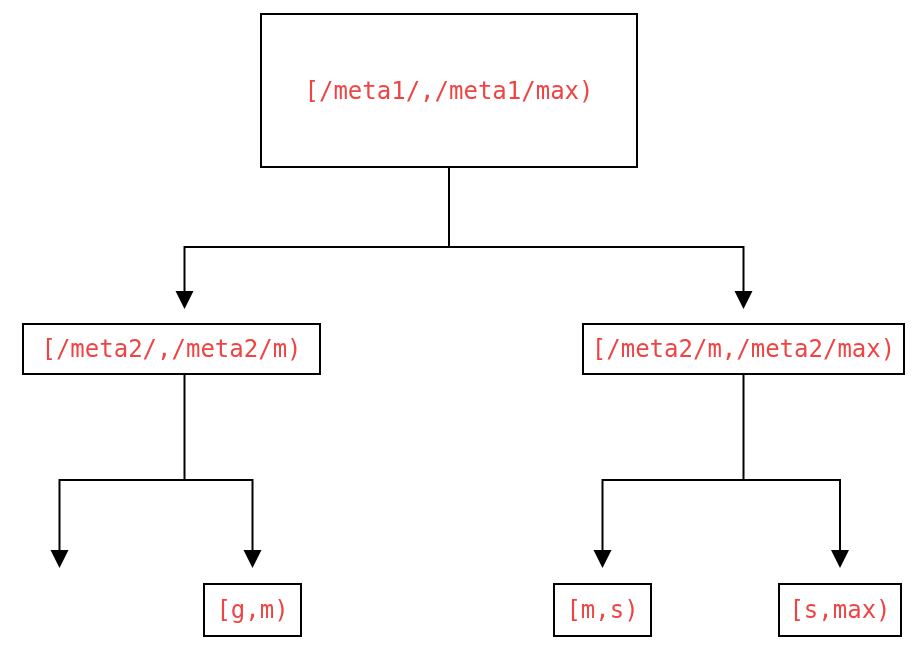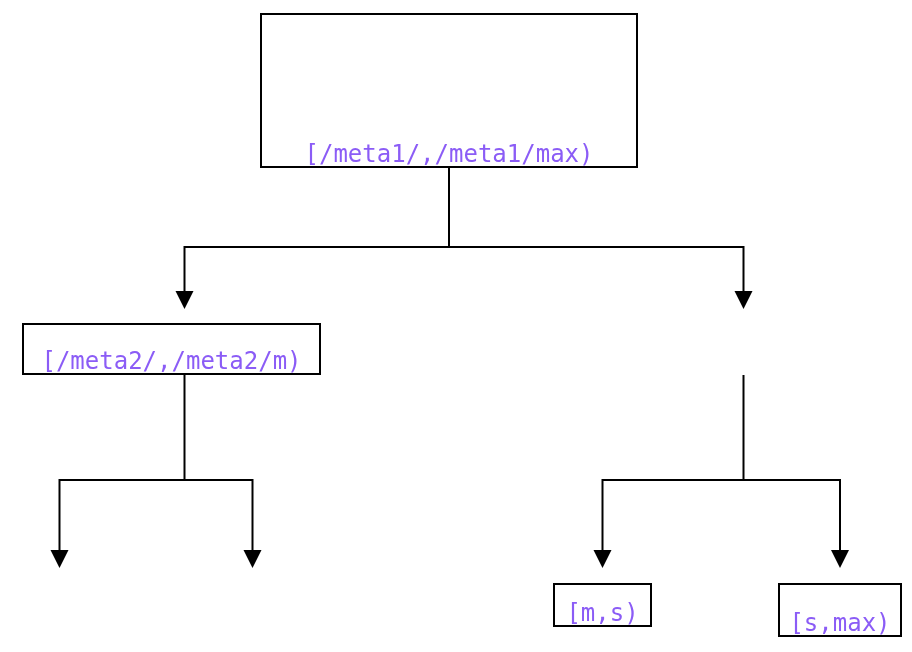--- a/index.html
+++ b/index.html
@@ -27,9 +27,9 @@
     box-sizing: border-box;
     border: 2px solid #000000;
     background: #ffffff;
-    color: #8b5cf6;
+    color: #ef4444;
     display: flex;
-    align-items: flex-end;
+    align-items: center;
     justify-content: center;
     font-size: 24px;
     line-height: 1;

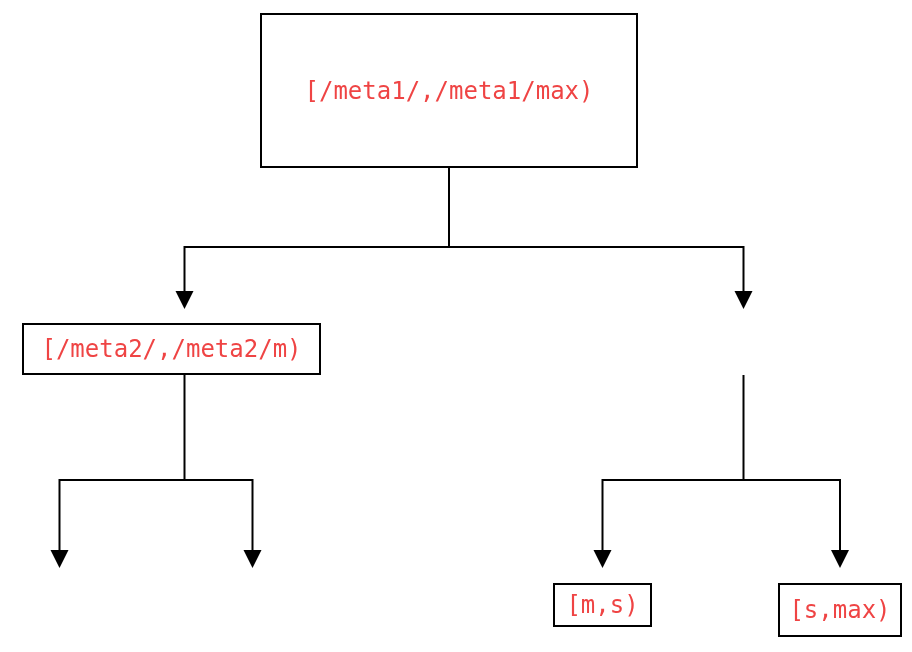--- a/index.html
+++ b/index.html
@@ -80,6 +80,9 @@
     <span>[/meta2/,/meta2/m)</span>
   </div>
 
+  <div class="node node-mid-right">
+    <span>[/meta2/m,/meta2/max)</span>
+  </div>
 
 
 

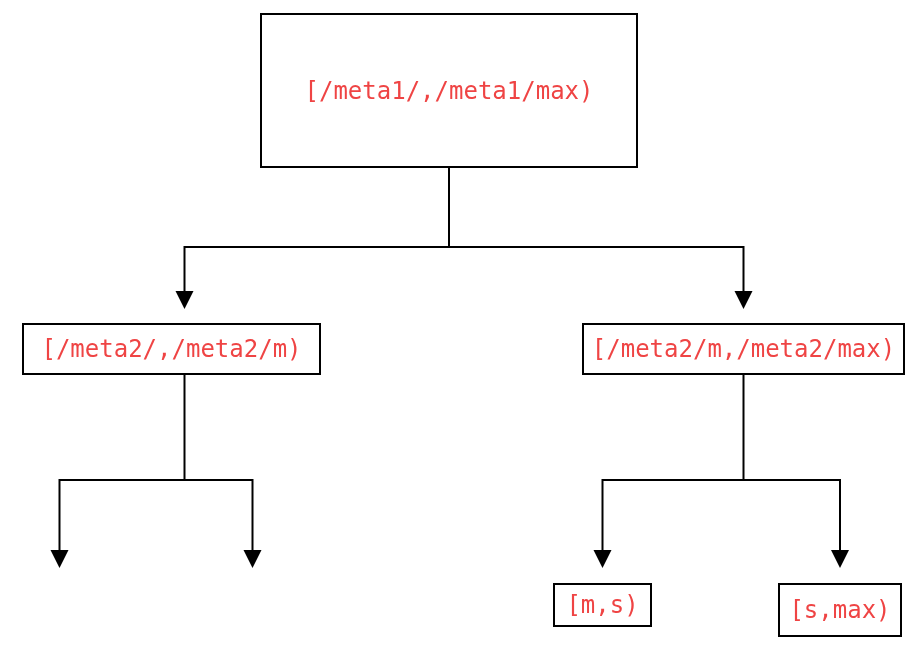--- a/index.html
+++ b/index.html
@@ -85,6 +85,9 @@
   </div>
 
 
+  <div class="node node-leaf-gm">
+    <span>[g,m)</span>
+  </div>
 
   <div class="node node-leaf-ms">
     <span>[m,s)</span>

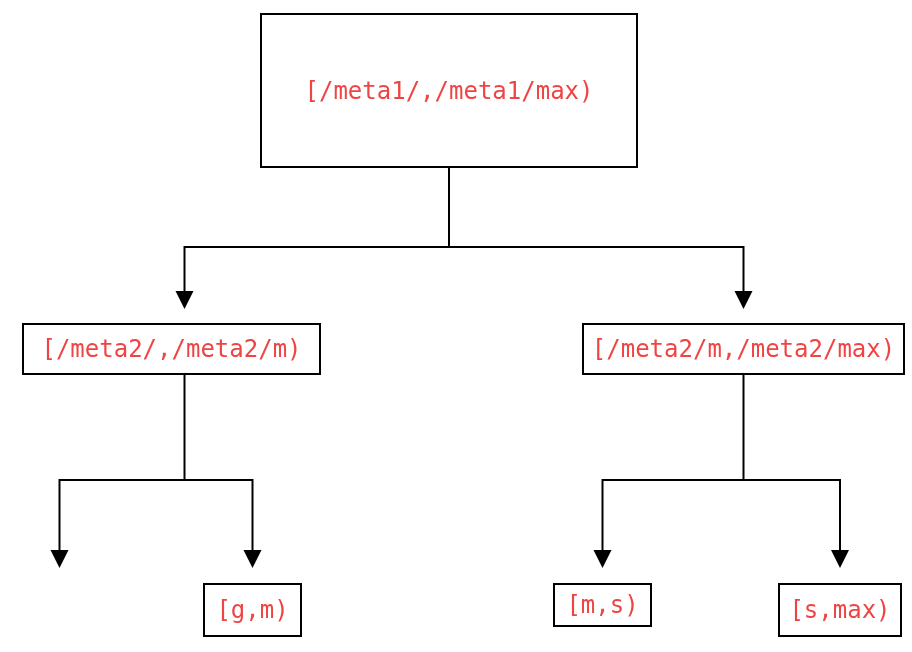--- a/index.html
+++ b/index.html
@@ -40,7 +40,7 @@
   .node-mid-right { left: 582px; top: 323px; width: 323px; height: 52px; }
   .node-leaf-ag   { left: 10px;  top: 583px; width: 99px;  height: 54px; }
   .node-leaf-gm   { left: 203px; top: 583px; width: 99px;  height: 54px; }
-  .node-leaf-ms   { left: 553px; top: 583px; width: 99px;  height: 44px; }
+  .node-leaf-ms   { left: 553px; top: 583px; width: 99px;  height: 54px; }
   .node-leaf-smax { left: 778px; top: 583px; width: 124px; height: 54px; }
 </style>
 </head>

